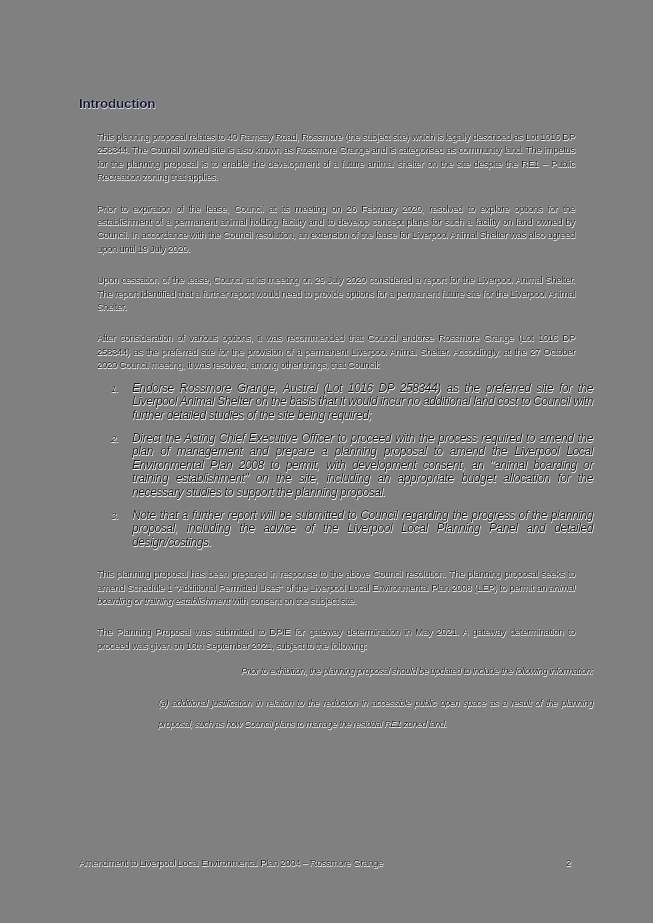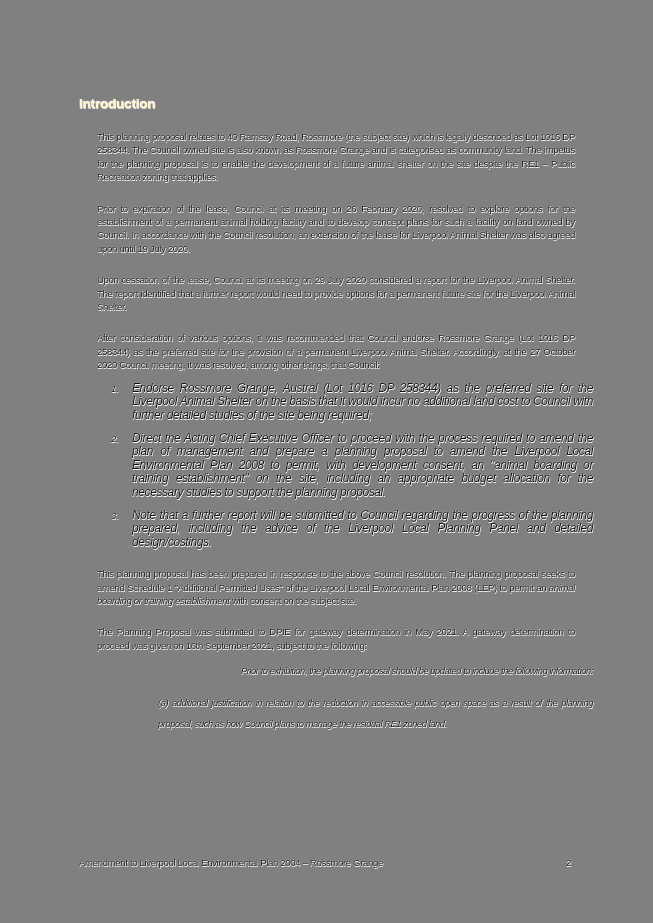--- a/index.html
+++ b/index.html
@@ -13,7 +13,7 @@
   }
   .page { position: absolute; left: 79px; top: 95px; width: 514px; }
   h2 {
-    margin: 0; font-size: 13.5px; font-weight: bold; color: #fef9c3;
+    margin: 0; font-size: 13.5px; font-weight: bold; color: #0f172a;
     text-shadow: 0 0 1px #fff, 0.5px 0.5px 0 #e8d8ff; line-height: 17px; letter-spacing: -0.2px;
   }
   p {

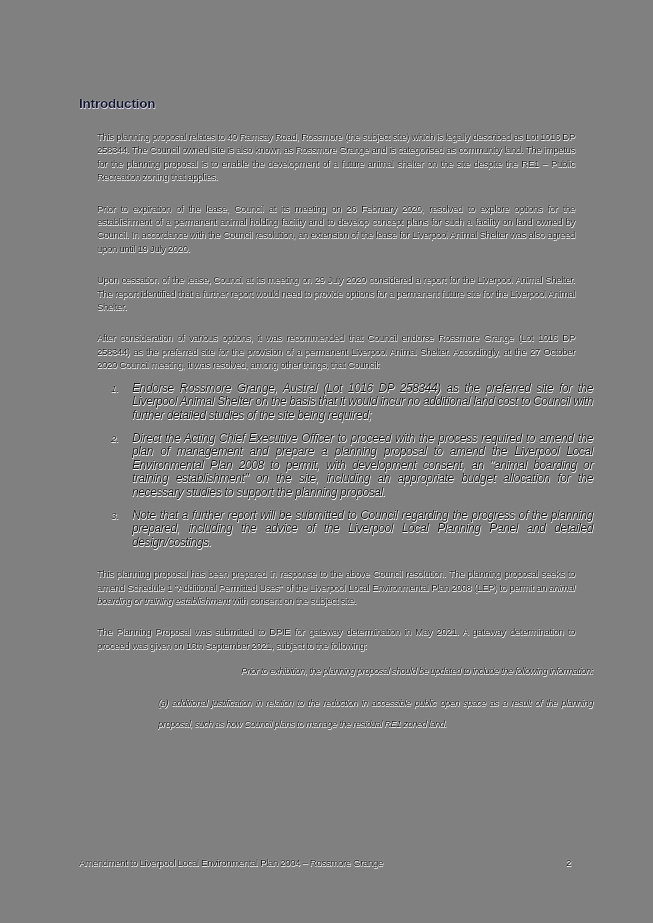--- a/index.html
+++ b/index.html
@@ -52,7 +52,7 @@
     </li>
     <li>
       <span class="num t">3.</span>
-      <span class="txt t">Note that a further report will be submitted to Council regarding the progress of the planning prepared, including the advice of the Liverpool Local Planning Panel and detailed design/costings.</span>
+      <span class="txt t">Note that a further report will be submitted to Council regarding the progress of the planning proposal, including the advice of the Liverpool Local Planning Panel and detailed design/costings.</span>
     </li>
   </ol>
 

